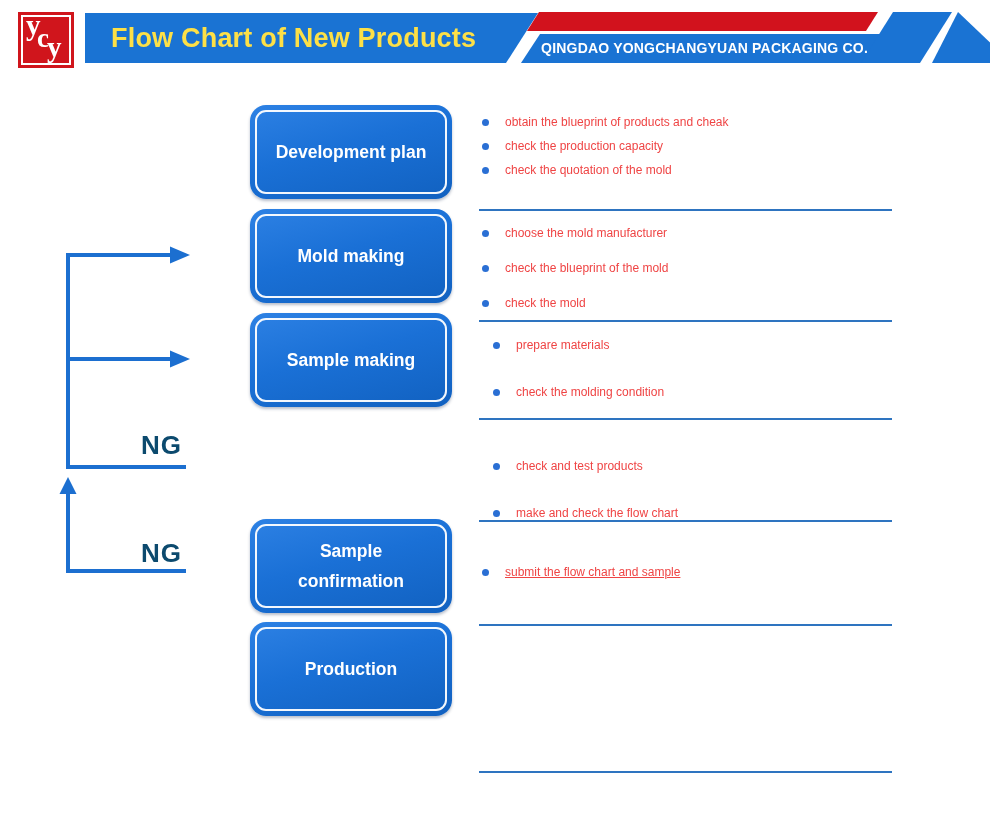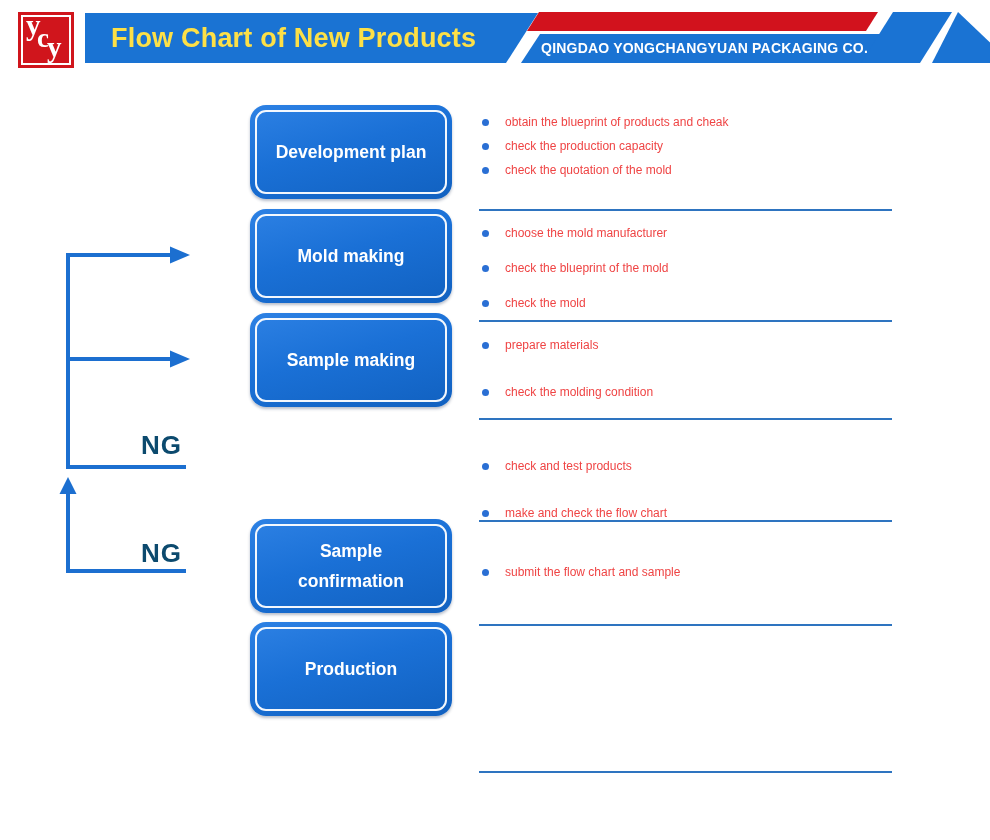--- a/index.html
+++ b/index.html
@@ -46,7 +46,7 @@
   .section .item::before { content:""; position:absolute; left:-23px; top:50%; margin-top:-3.5px;
                            width:7px; height:7px; border-radius:50%; background:#2a6fd4; }
   .lh24 .item{ line-height:24px; } .lh30 .item{ line-height:30px; }
-  .lh35 .item{ line-height:35px; } .lh47 .item{ line-height:47px; }
+  .lh35 .item{ line-height:35px; } .lh47 .item{ line-height:47px;margin-left:11px; }
   .s1{top:110px}.s2{top:216px}.s3{top:322px}.s4{top:443px}.s5{top:557px}.s6{top:637px}
 
   .rule { position:absolute; left:479px; width:413px; height:0; border-top:2px solid #2e74c0; }

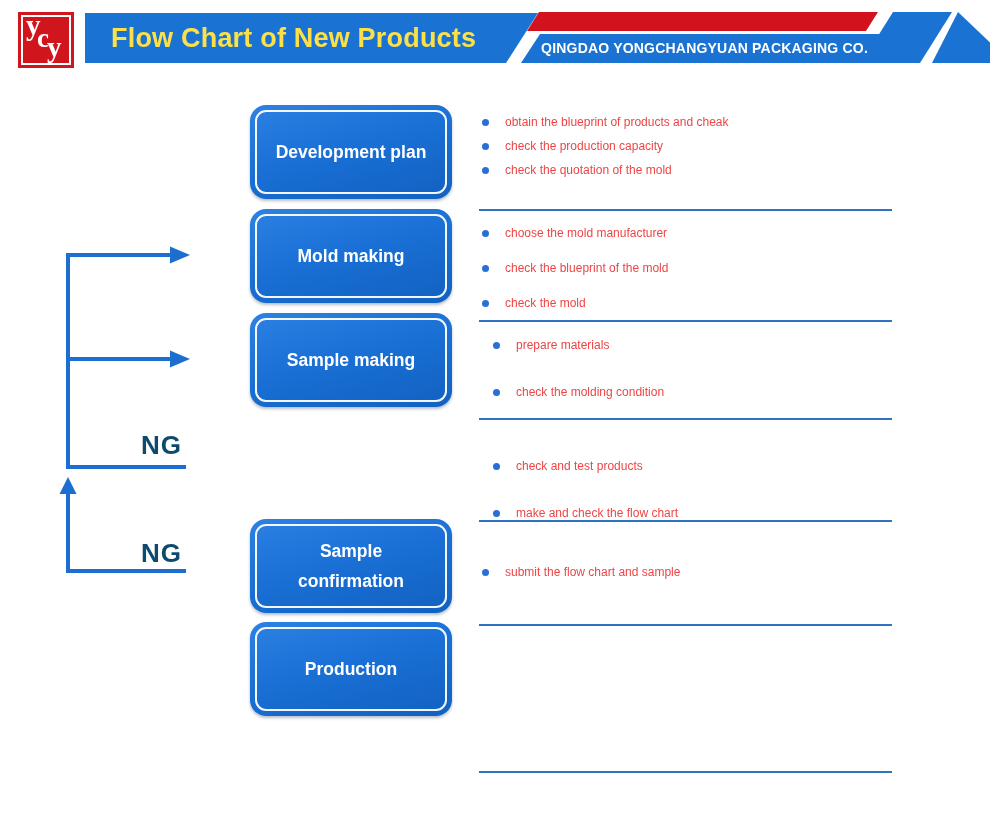--- a/index.html
+++ b/index.html
@@ -45,7 +45,7 @@
   .section .item { position:relative; }
   .section .item::before { content:""; position:absolute; left:-23px; top:50%; margin-top:-3.5px;
                            width:7px; height:7px; border-radius:50%; background:#2a6fd4; }
-  .lh24 .item{ line-height:24px; } .lh30 .item{ line-height:30px; }
+  .lh24 .item{ line-height:24px; } .lh30 .item{ line-height:30px;text-decoration:underline; }
   .lh35 .item{ line-height:35px; } .lh47 .item{ line-height:47px;margin-left:11px; }
   .s1{top:110px}.s2{top:216px}.s3{top:322px}.s4{top:443px}.s5{top:557px}.s6{top:637px}
 

